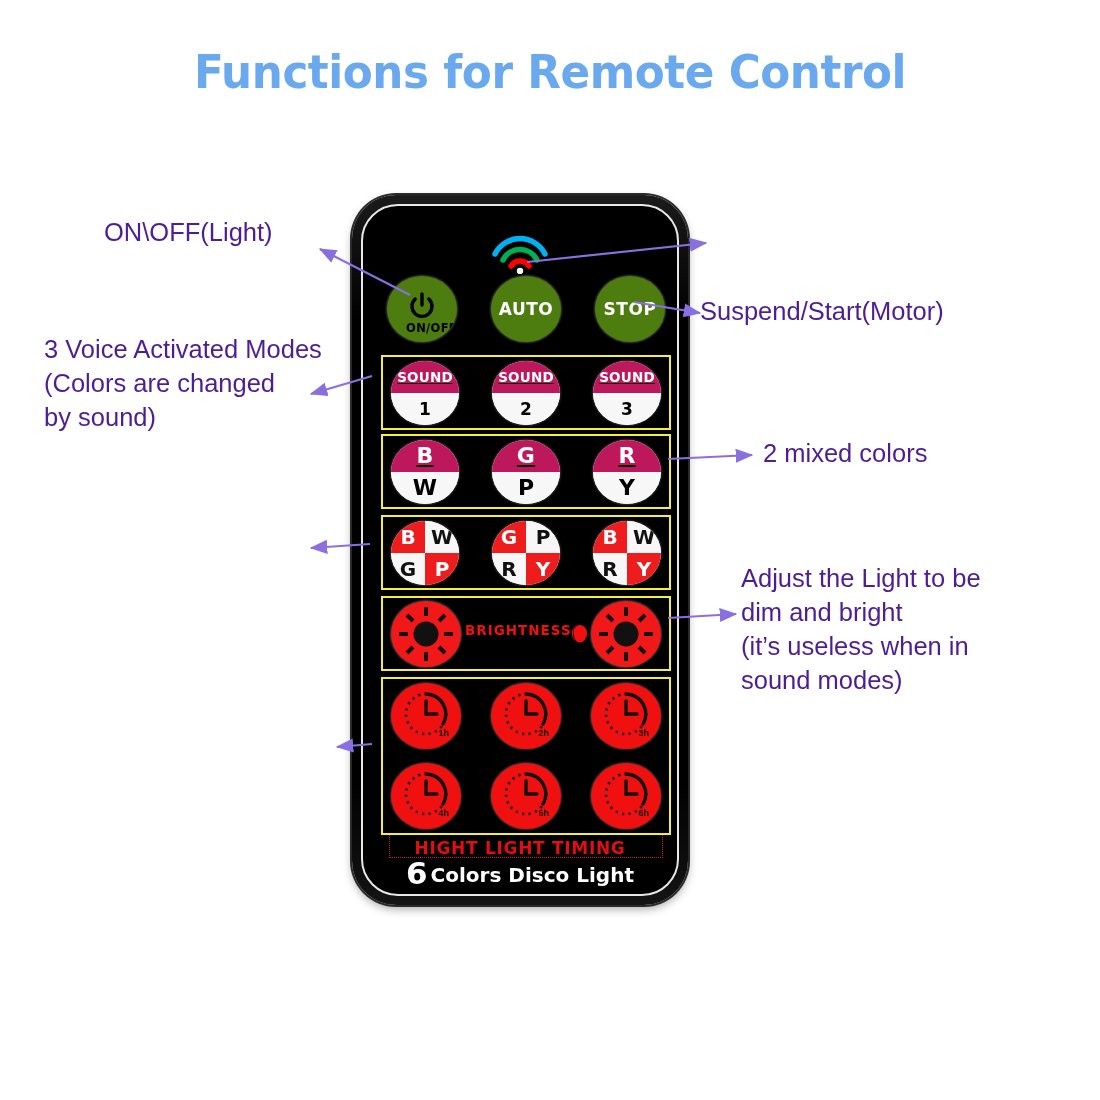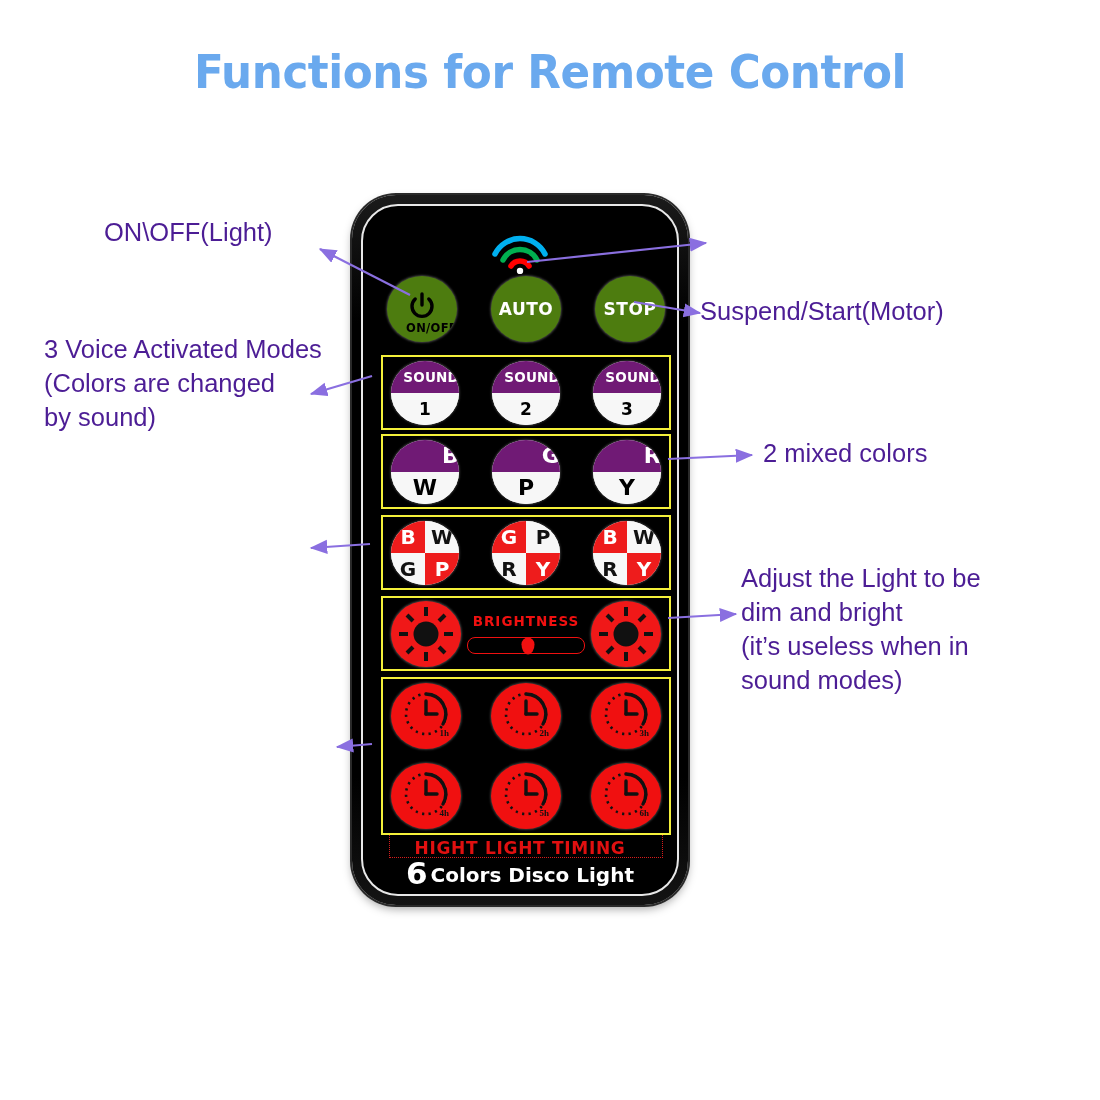--- a/index.html
+++ b/index.html
@@ -194,8 +194,8 @@
   }
   .btn-split .half-top {
     position: absolute; left: 0; top: 0; width: 100%; height: 50%;
-    background: #701a75;
-    display: flex; align-items: center; justify-content: flex-end;
+    background: #be185d;
+    display: flex; align-items: center; justify-content: center; text-decoration: underline;
   }
   .btn-split .half-bot {
     position: absolute; left: 0; bottom: 0; width: 100%; height: 50%;

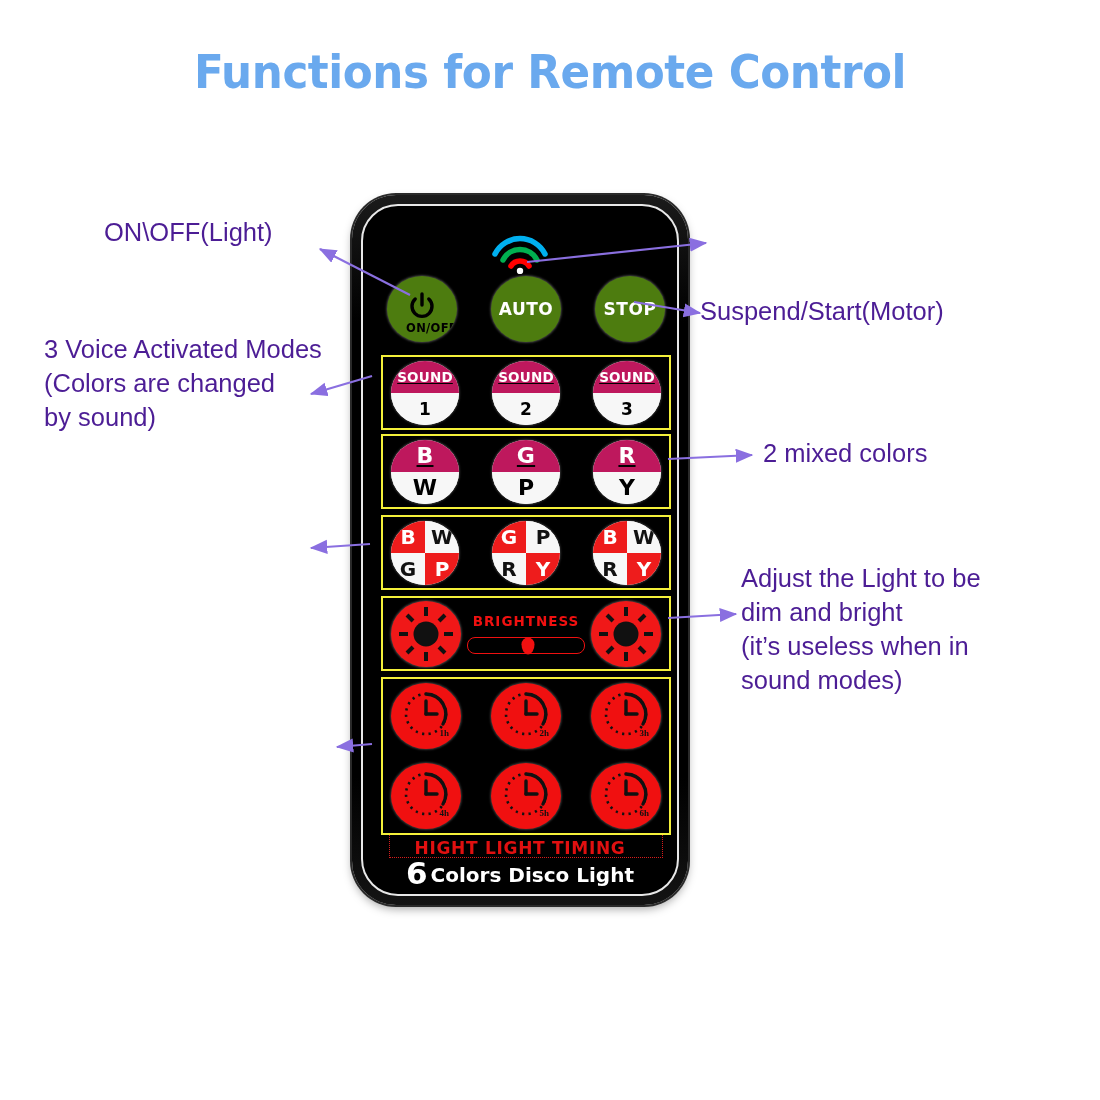--- a/index.html
+++ b/index.html
@@ -246,7 +246,7 @@
     box-shadow: 0 0 2px 1px rgba(255,255,255,0.25);
   }
   #bright-center {
-    display: flex; flex-direction: column; align-items: center; justify-content: center;
+    display: flex; flex-direction: row; align-items: center; justify-content: center;
     width: 122px;
   }
   #bright-label {

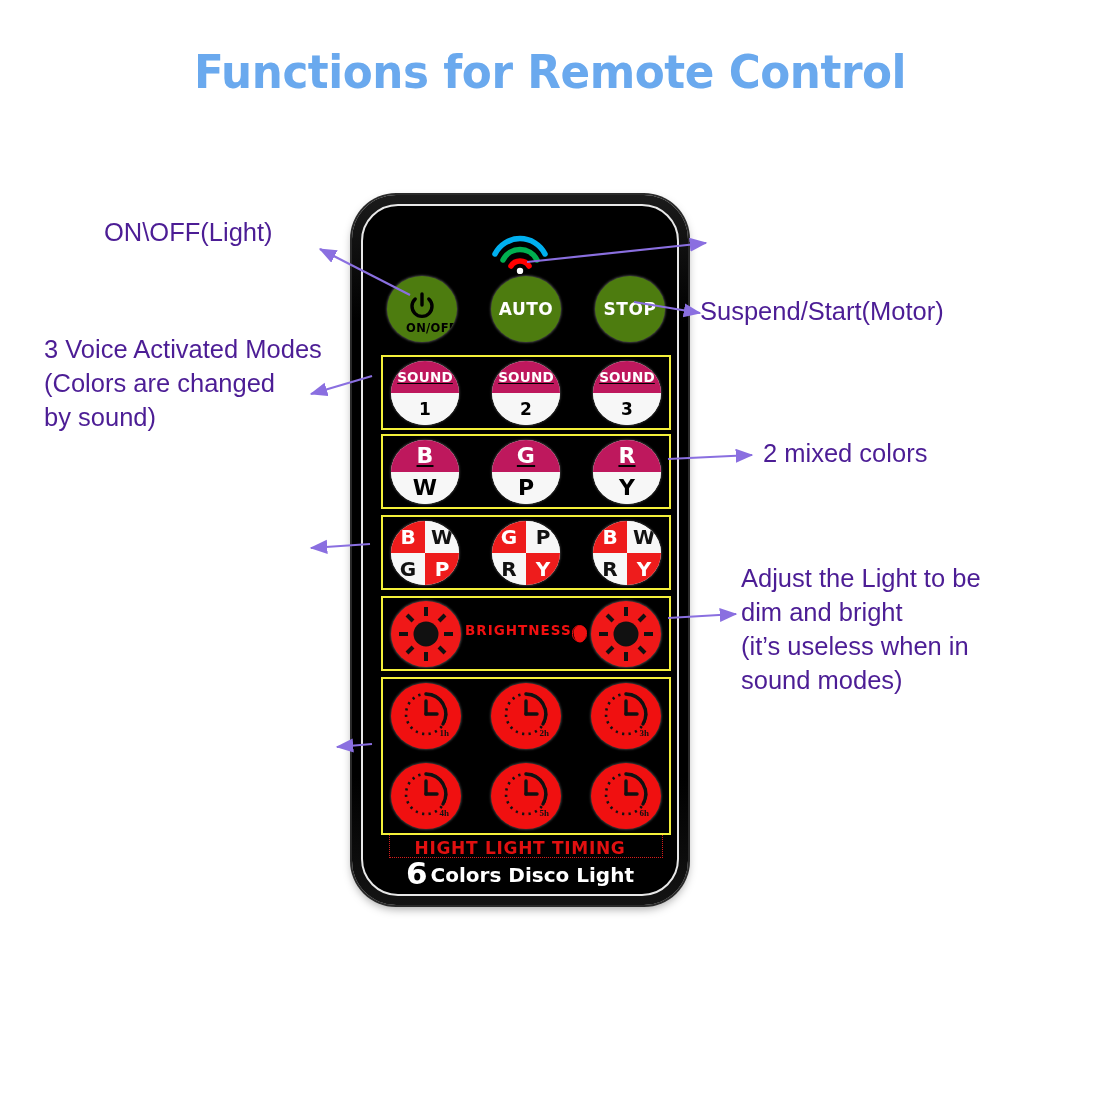--- a/index.html
+++ b/index.html
@@ -288,7 +288,7 @@
     color: #111;
     font-weight: bold;
     font-size: 9px;
-    font-family: Liberation Serif, serif;
+    font-family: Liberation Sans, sans-serif;
     margin-top: 24px;
   }
 

